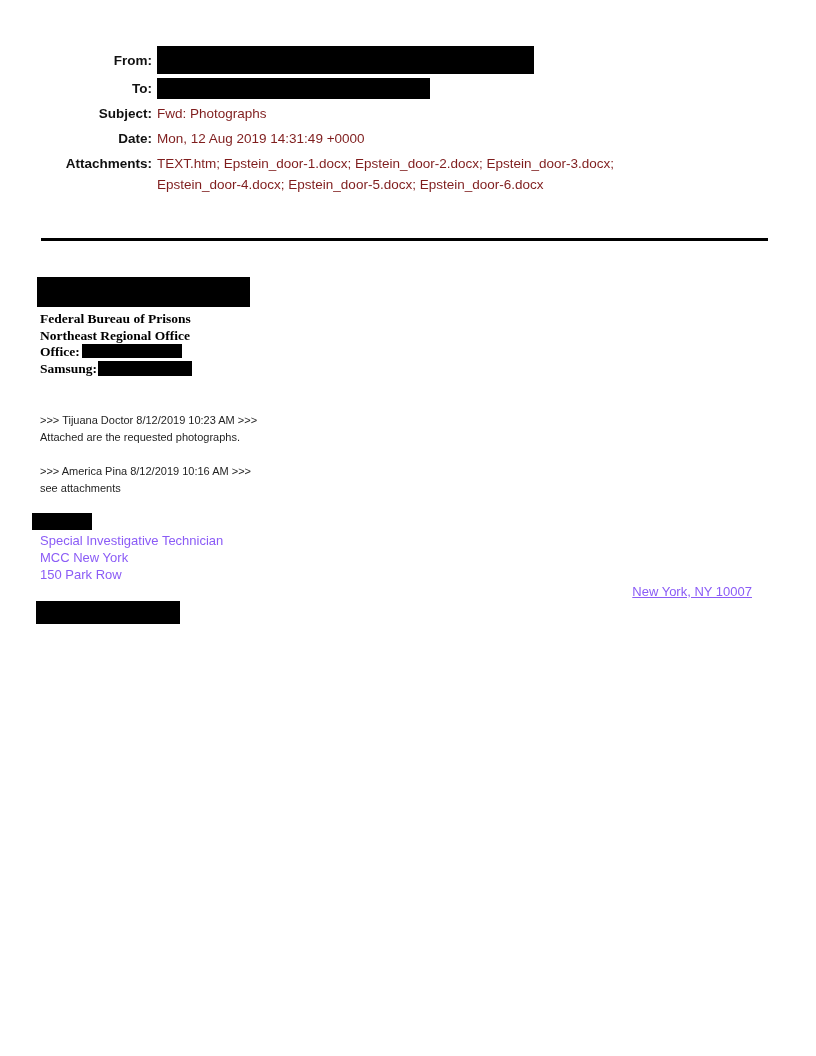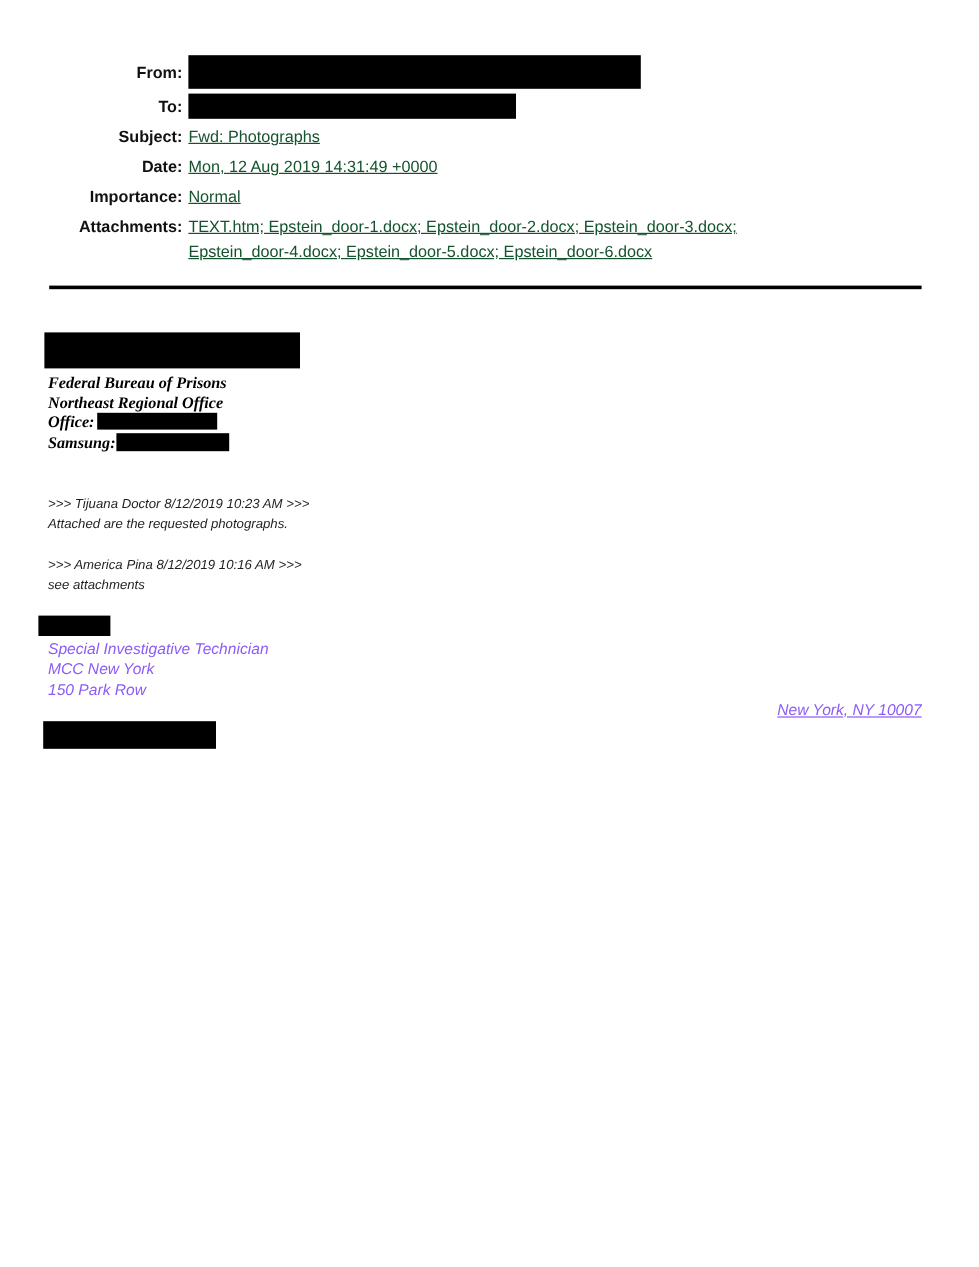--- a/index.html
+++ b/index.html
@@ -37,8 +37,7 @@
   .hvalue {
     font-size: 13.5px;
     line-height: 21px;
-    color: #14532d;
-    text-decoration: underline;
+    color: #7f1d1d;
   }
   .hrow-subject { margin-top: 1px; }
   .hrow-date, .hrow-importance { margin-top: 4px; }

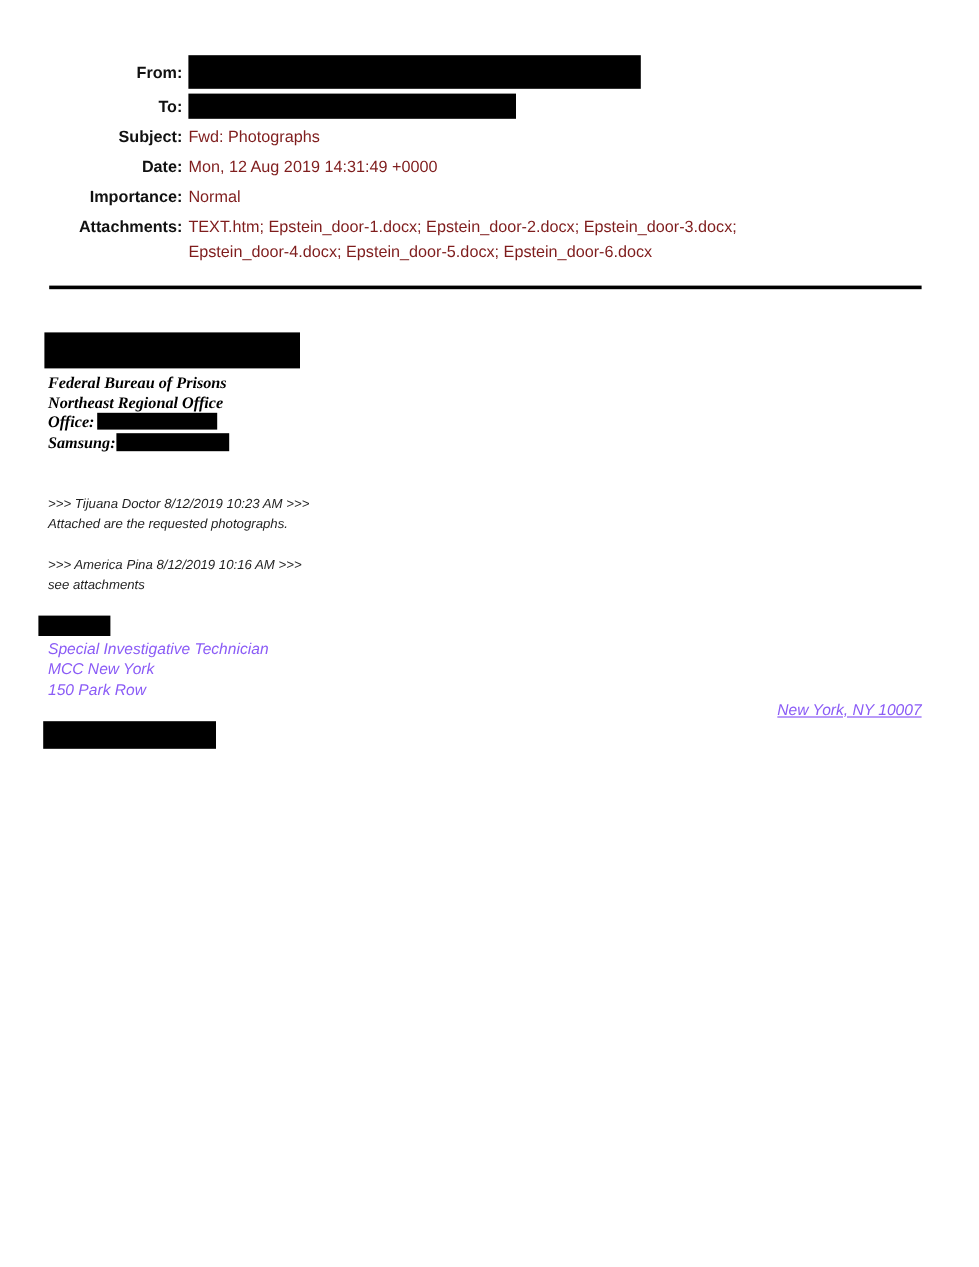--- a/index.html
+++ b/index.html
@@ -122,10 +122,6 @@
       <div class="hvalue">Mon, 12 Aug 2019 14:31:49 +0000</div>
     </div>
 
-    <div class="hrow text-row hrow-importance">
-      <div class="hlabel">Importance:</div>
-      <div class="hvalue">Normal</div>
-    </div>
 
     <div class="hrow text-row hrow-attachments">
       <div class="hlabel">Attachments:</div>

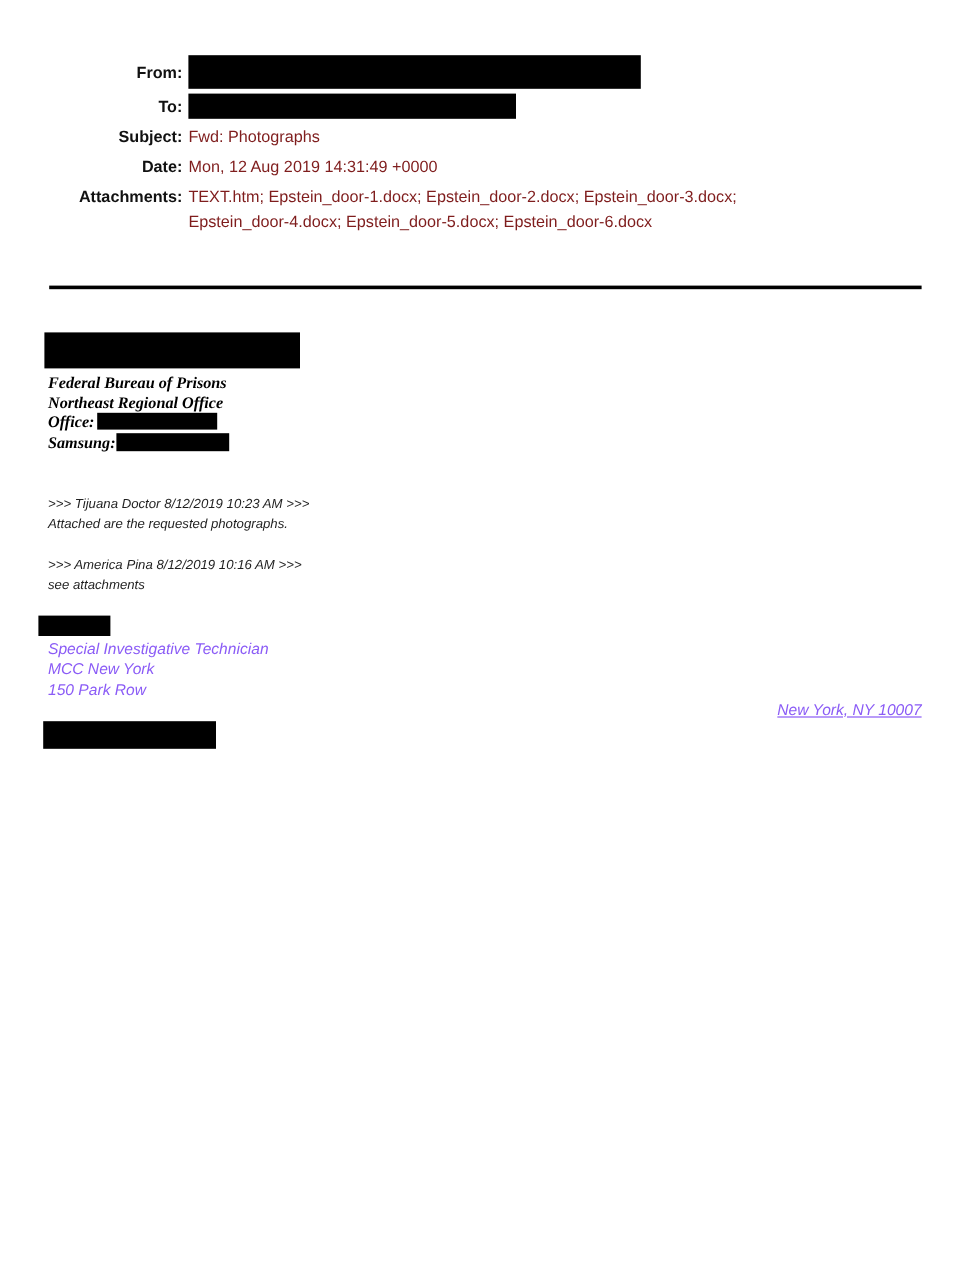--- a/index.html
+++ b/index.html
@@ -64,8 +64,7 @@
     position: absolute;
     top: 277px;
     left: 40px;
-    right: 48px;
-    font-style: italic;
+    right: 64px;
   }
   .block-top { width: 213px; height: 30px; margin-left: -3px; }
 

